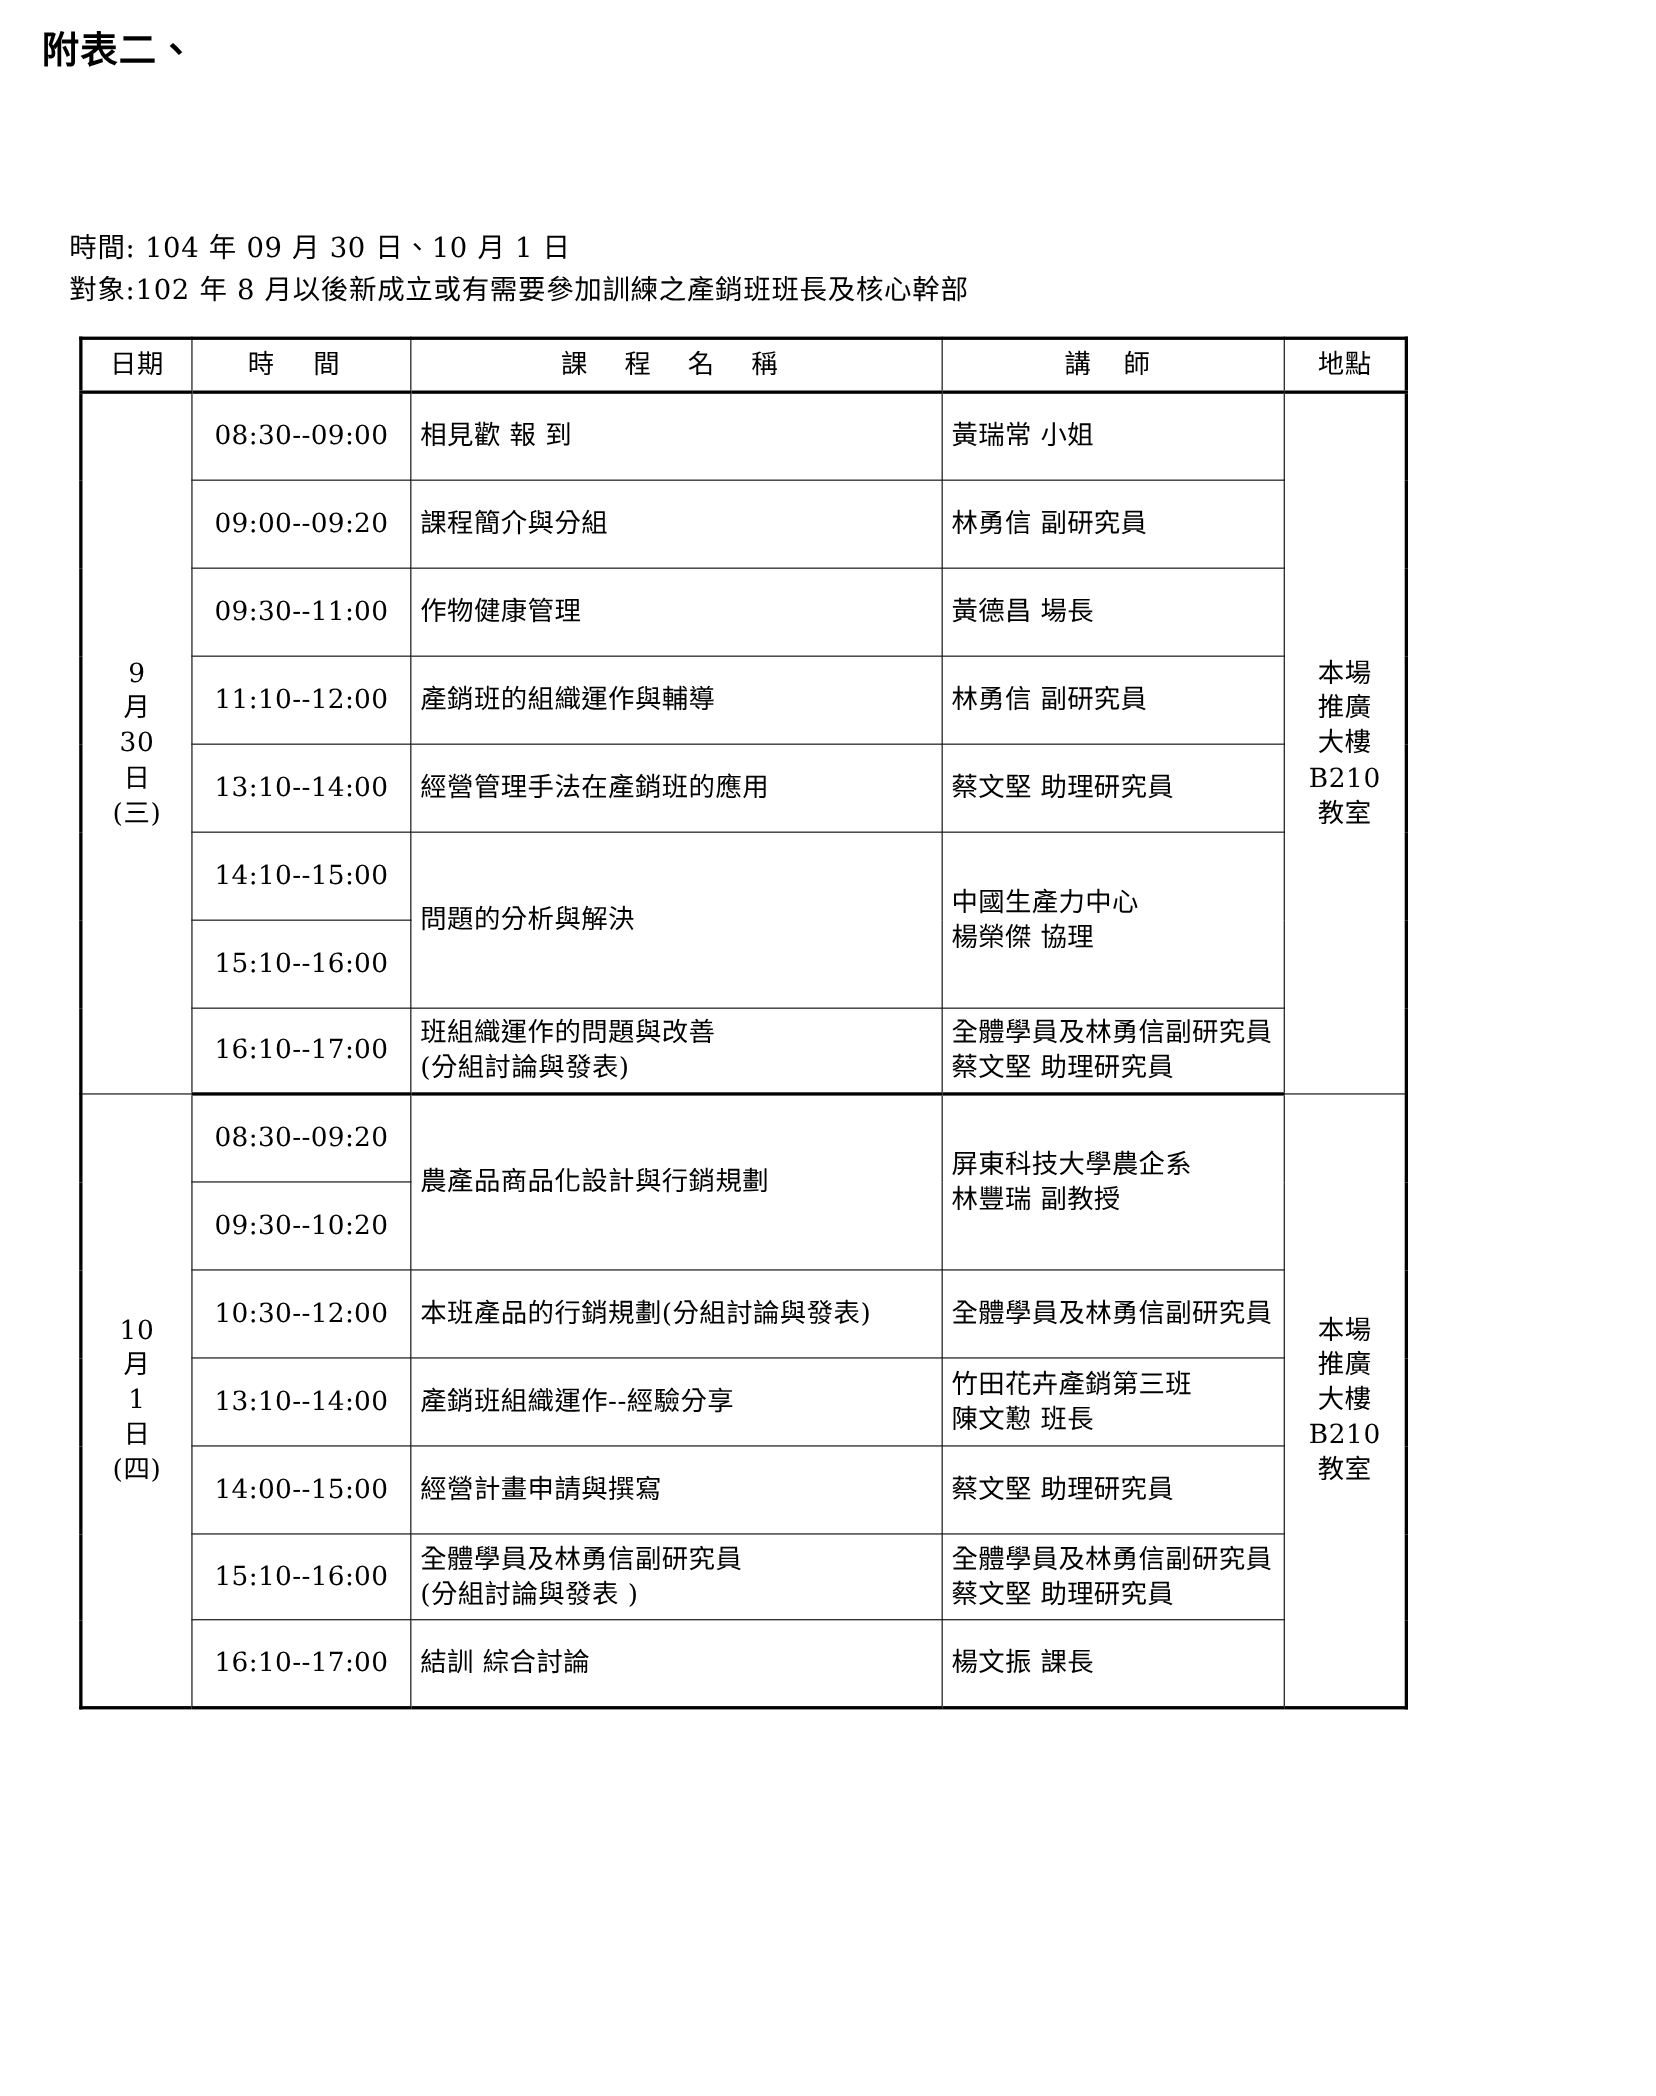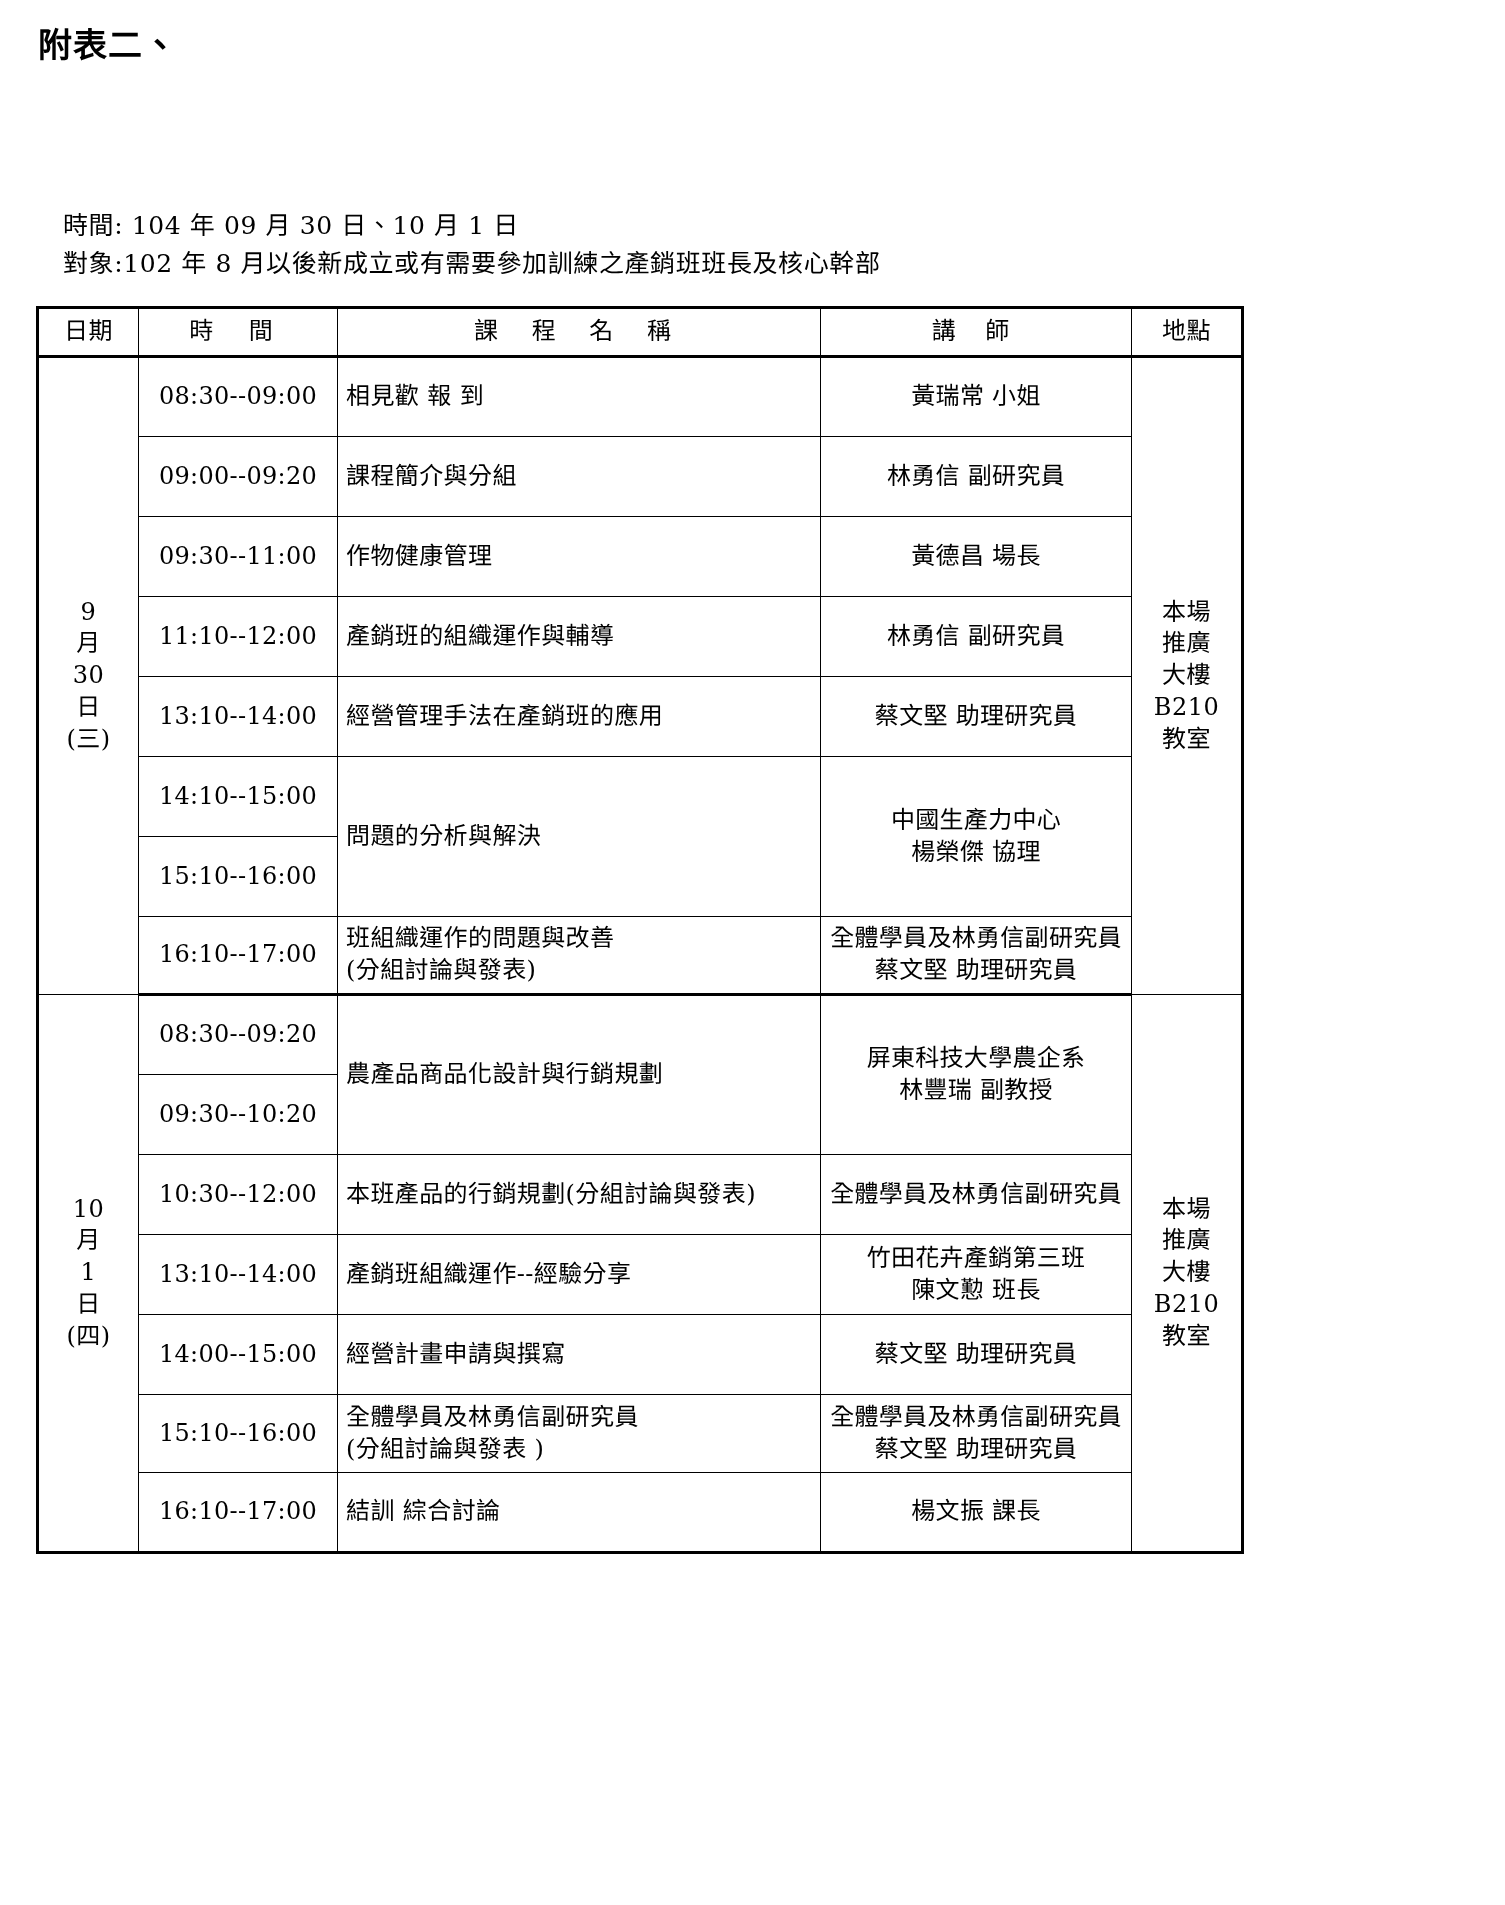--- a/index.html
+++ b/index.html
@@ -68,6 +68,7 @@
     border-collapse: collapse;
     width: 1133px;
     table-layout: fixed;
+    margin-left: 36px;
   }
   table.sched td, table.sched th {
     border: 1px solid #000;

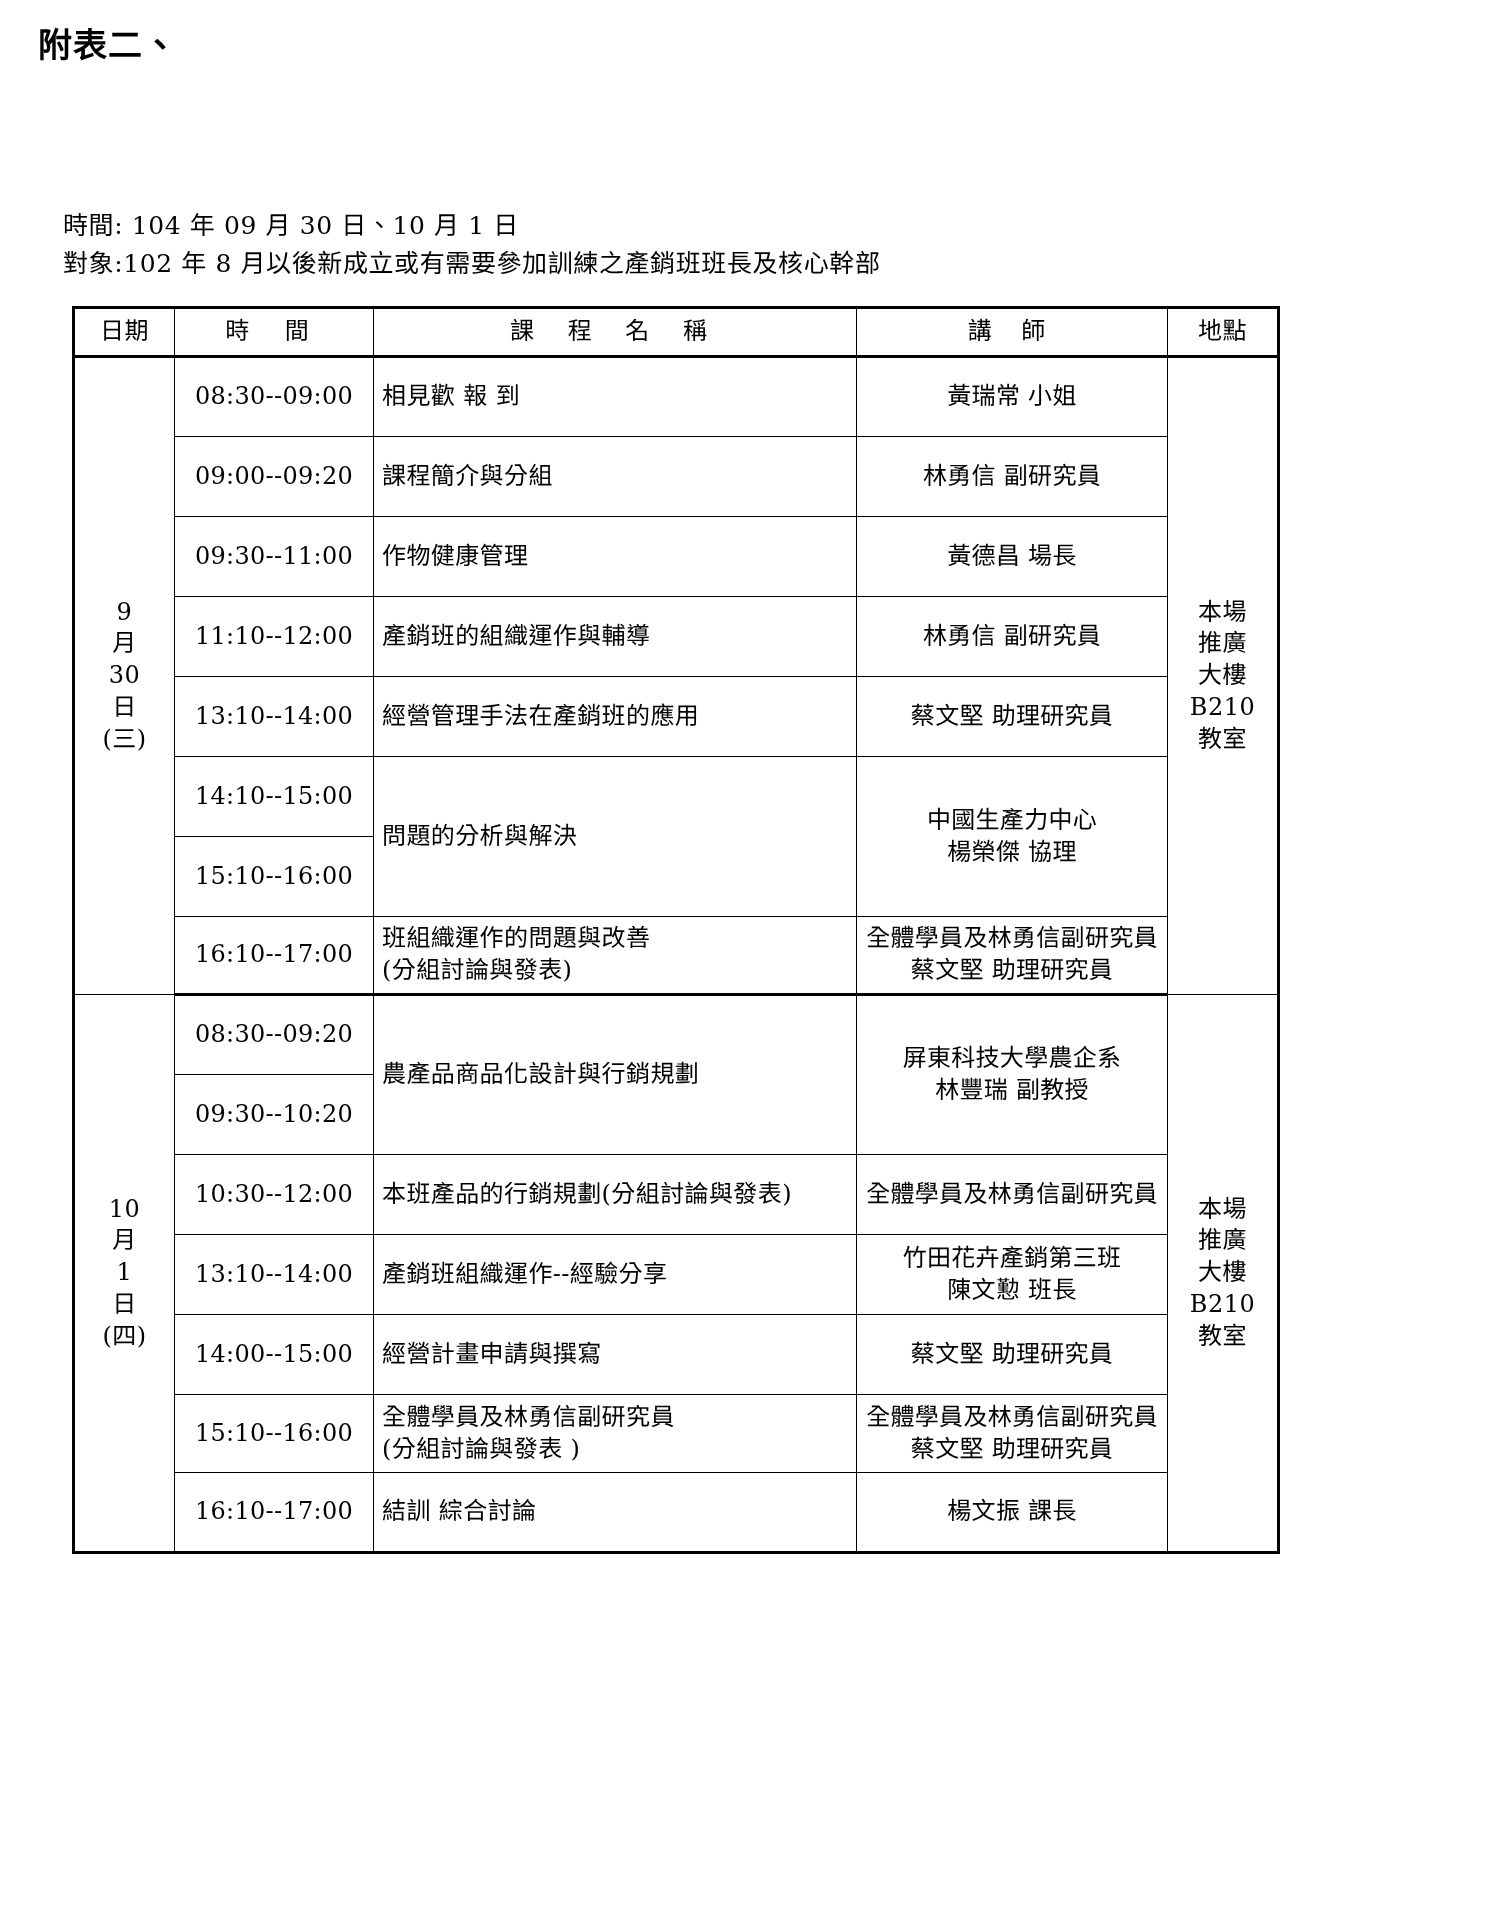--- a/index.html
+++ b/index.html
@@ -141,7 +141,7 @@
   
   tr.day-end > td { border-bottom: 3px solid #000; }
   td.thick-right { border-right: 3px solid #000; }
-  td.thick-left  { border-left: 3px solid #000; text-align: center; }
+  td.thick-left  { border-left: 3px solid #000; }
 
   .r-tall  { height: 80px; }
   .r-two   { height: 78px; }

